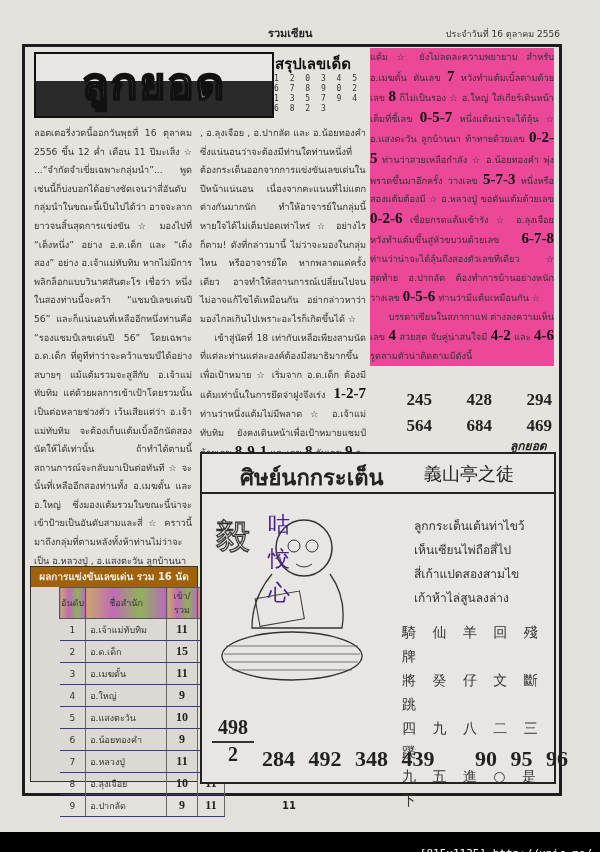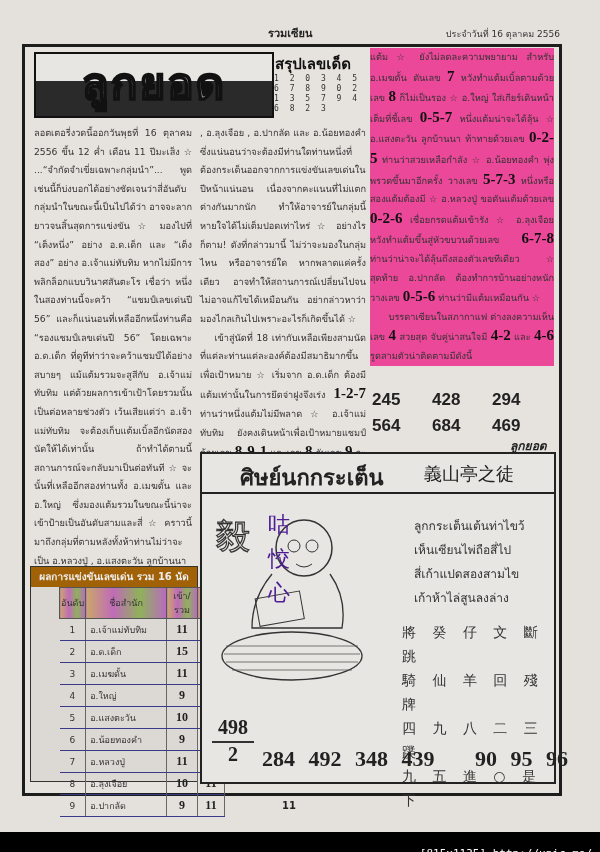--- a/index.html
+++ b/index.html
@@ -20,7 +20,7 @@
   .col1{left:34px;top:124px;width:158px;}
   .col2{left:200px;top:124px;width:166px;}
   .col3{left:370px;top:48px;width:184px;background:#ec4899;}
-  .num-grid{position:absolute;left:372px;top:390px;width:180px;display:grid;grid-template-columns:repeat(3,1fr);row-gap:6px;font-family:Liberation Sans, sans-serif;font-weight:bold;font-size:17px;color:#222;text-align:left;}
+  .num-grid{position:absolute;left:372px;top:390px;width:180px;display:grid;grid-template-columns:repeat(3,1fr);row-gap:6px;font-family:Liberation Serif, serif;font-weight:bold;font-size:17px;color:#222;text-align:right;}
   .signature{position:absolute;left:510px;top:436px;font-style:italic;font-weight:bold;font-size:12px;color:#222;}
   .ad-box{position:absolute;left:200px;top:452px;width:356px;height:332px;border:2px solid #222;box-sizing:border-box;background:#e8e6e2;}
   .ad-head{position:absolute;left:0;top:0;width:352px;height:38px;border-bottom:2px solid #222;}

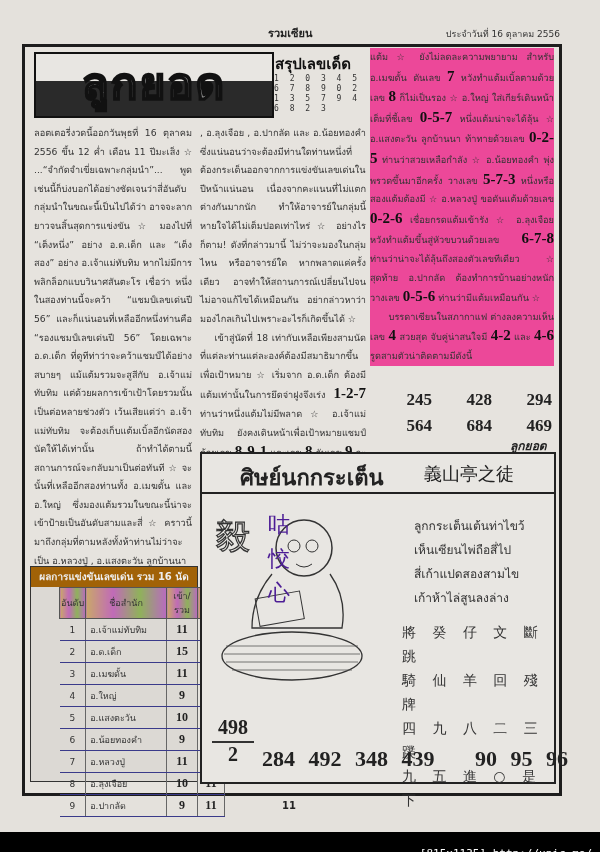--- a/index.html
+++ b/index.html
@@ -208,8 +208,8 @@
       <div>เก้าห้าไล่สูนลงล่าง</div>
     </div>
     <div class="ad-cn-block">
+      <div>騎 仙 羊 回 殘 牌</div>
       <div>將 癸 仔 文 斷 跳</div>
-      <div>騎 仙 羊 回 殘 牌</div>
       <div>四 九 八 二 三 蹼</div>
       <div>九 五 進 ○ 是 下</div>
     </div>

